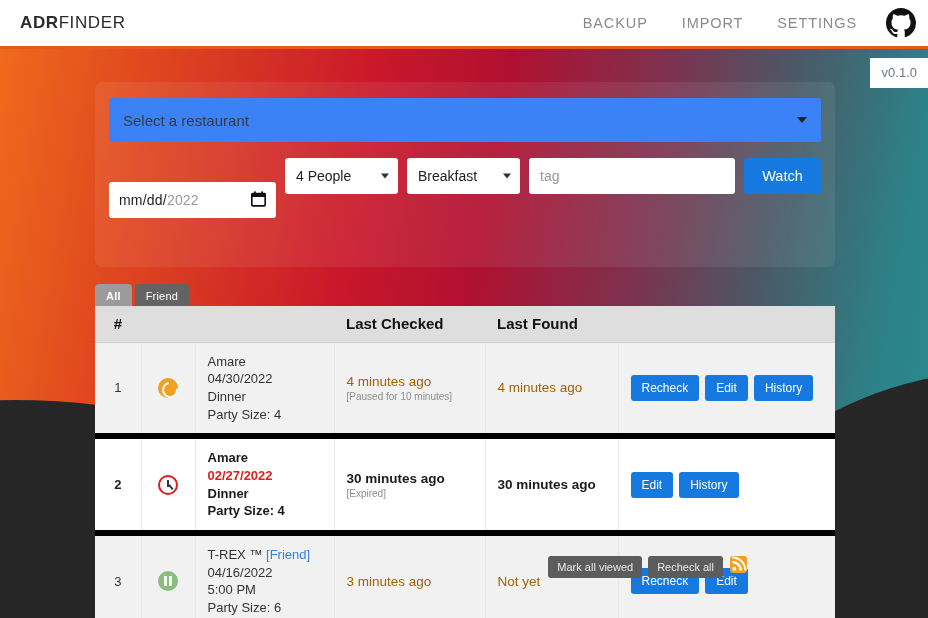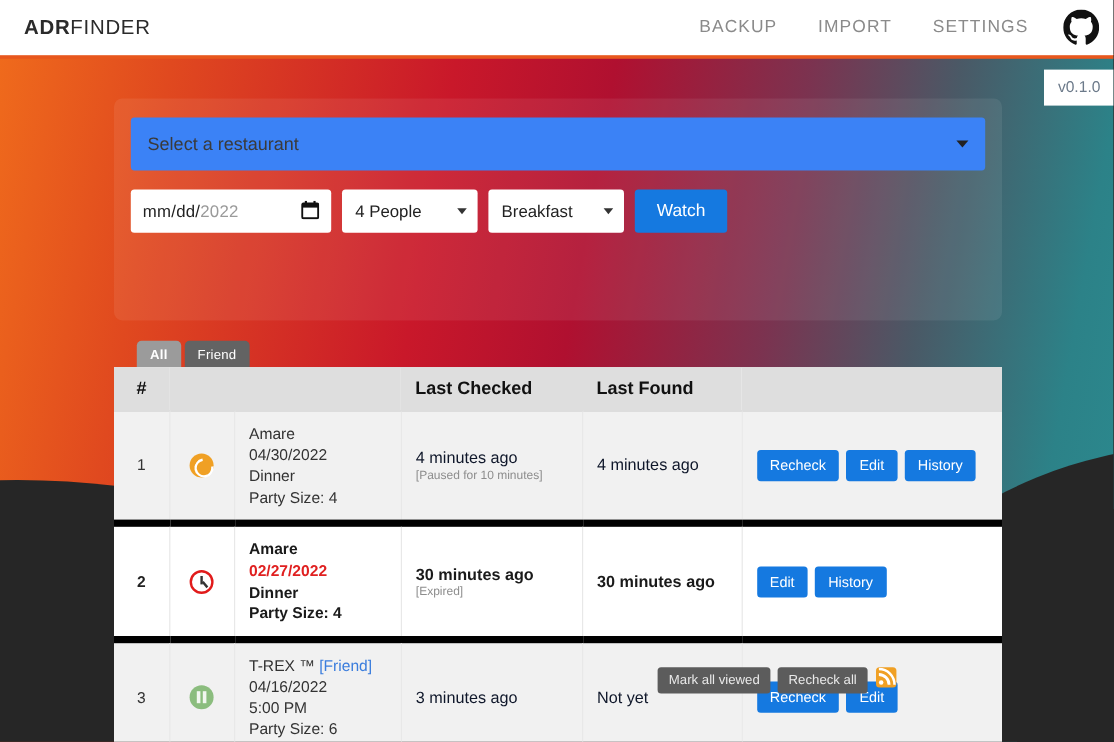--- a/index.html
+++ b/index.html
@@ -294,6 +294,9 @@
       <span class="chev"></span>
     </div>
 
+    <div class="fld" id="tag-field">
+      <span>tag</span>
+    </div>
 
     <button id="watch-button">Watch</button>
   </div>

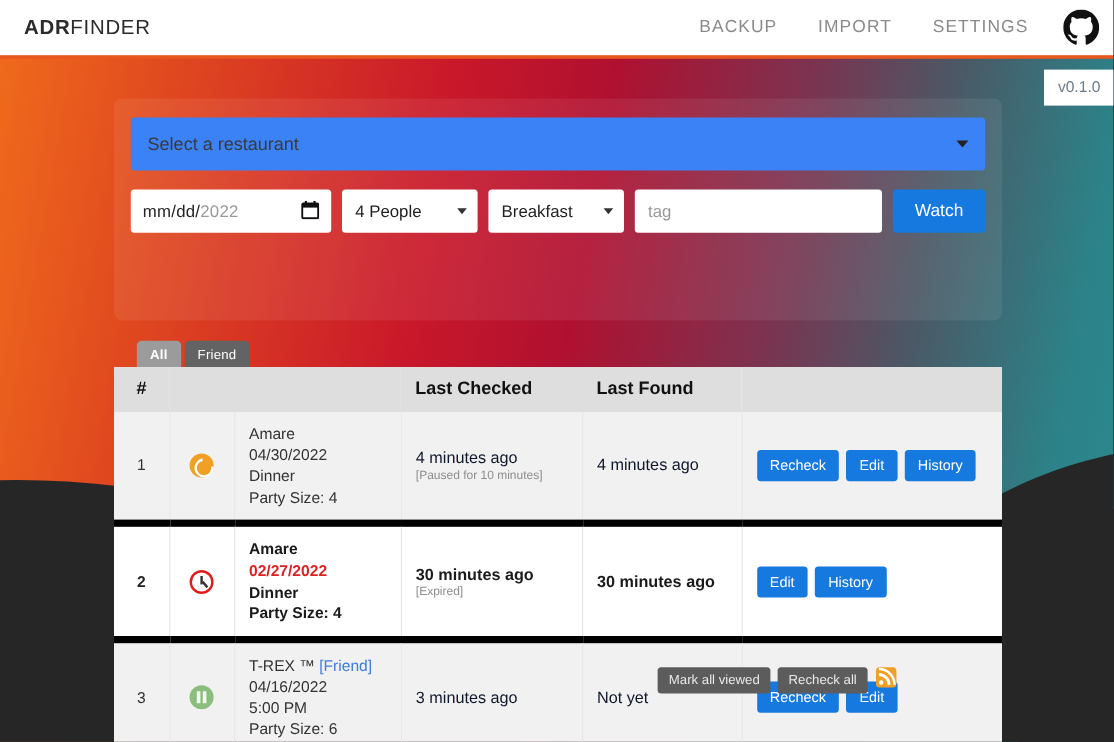--- a/index.html
+++ b/index.html
@@ -103,7 +103,7 @@
   }
   #date-field {
     width: 167px; padding: 0 10px; justify-content: space-between;
-    margin-right: 9px; cursor: text;
+    margin-right: 9px; cursor: text; margin-top: 24px;
   }
   #date-field .dt { letter-spacing: .2px; }
   #date-field .dt .ph { color: #222; }

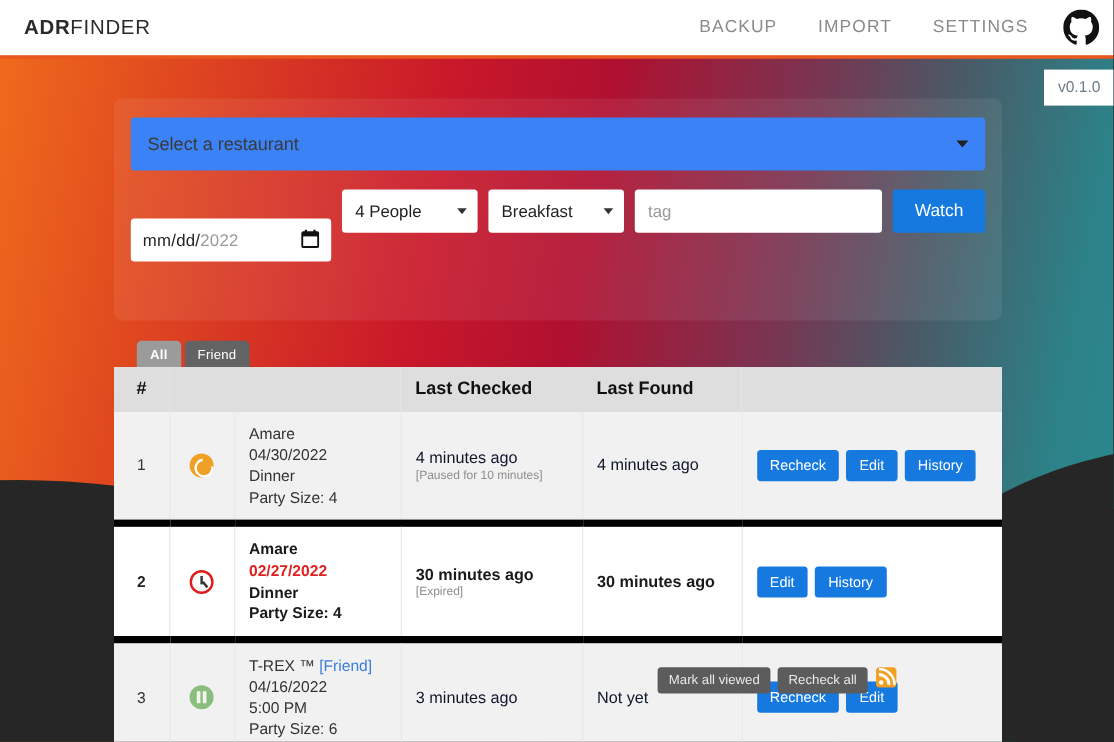--- a/index.html
+++ b/index.html
@@ -136,7 +136,6 @@
     font-size: 11px; color: #fff; padding: 6px 11px 5px 11px;
     border-radius: 4px 4px 0 0; cursor: pointer; font-weight: bold;
     letter-spacing: .2px;
-    margin-left: 19px;
   }
   .tab.active { background: #9b9b9b; }
   .tab.inactive { background: #636363; margin-left: 3px; font-weight: normal; }

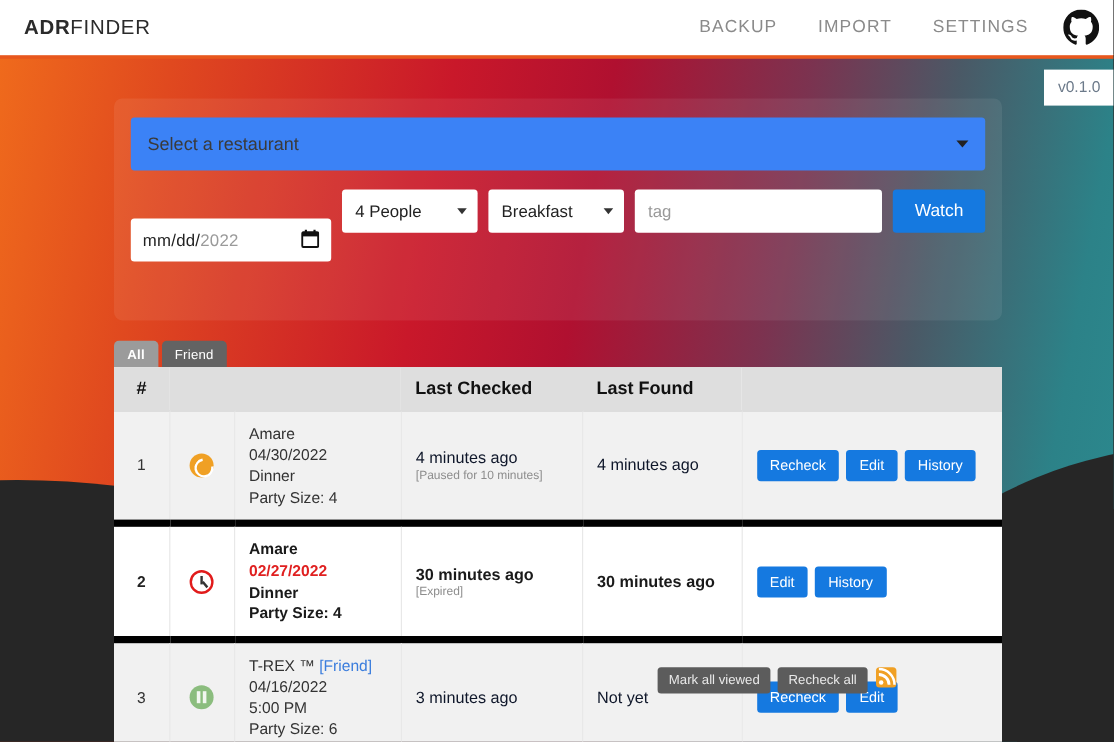--- a/index.html
+++ b/index.html
@@ -170,7 +170,7 @@
   .info-line.red { color: #e02020; }
   .info-line.red.bold { color: #e02020; font-weight: bold; }
   .friend-link { color: #3b7ddd; cursor: pointer; }
-  .lc-main { font-size: 13.5px; color: #0f172a; }
+  .lc-main { font-size: 13.5px; color: #a16207; }
   .lc-main.bold { font-weight: bold; color: #1a1a1a; }
   .lc-sub { font-size: 10px; color: #8d8d8d; margin-top: 2px; }
   .btn {

